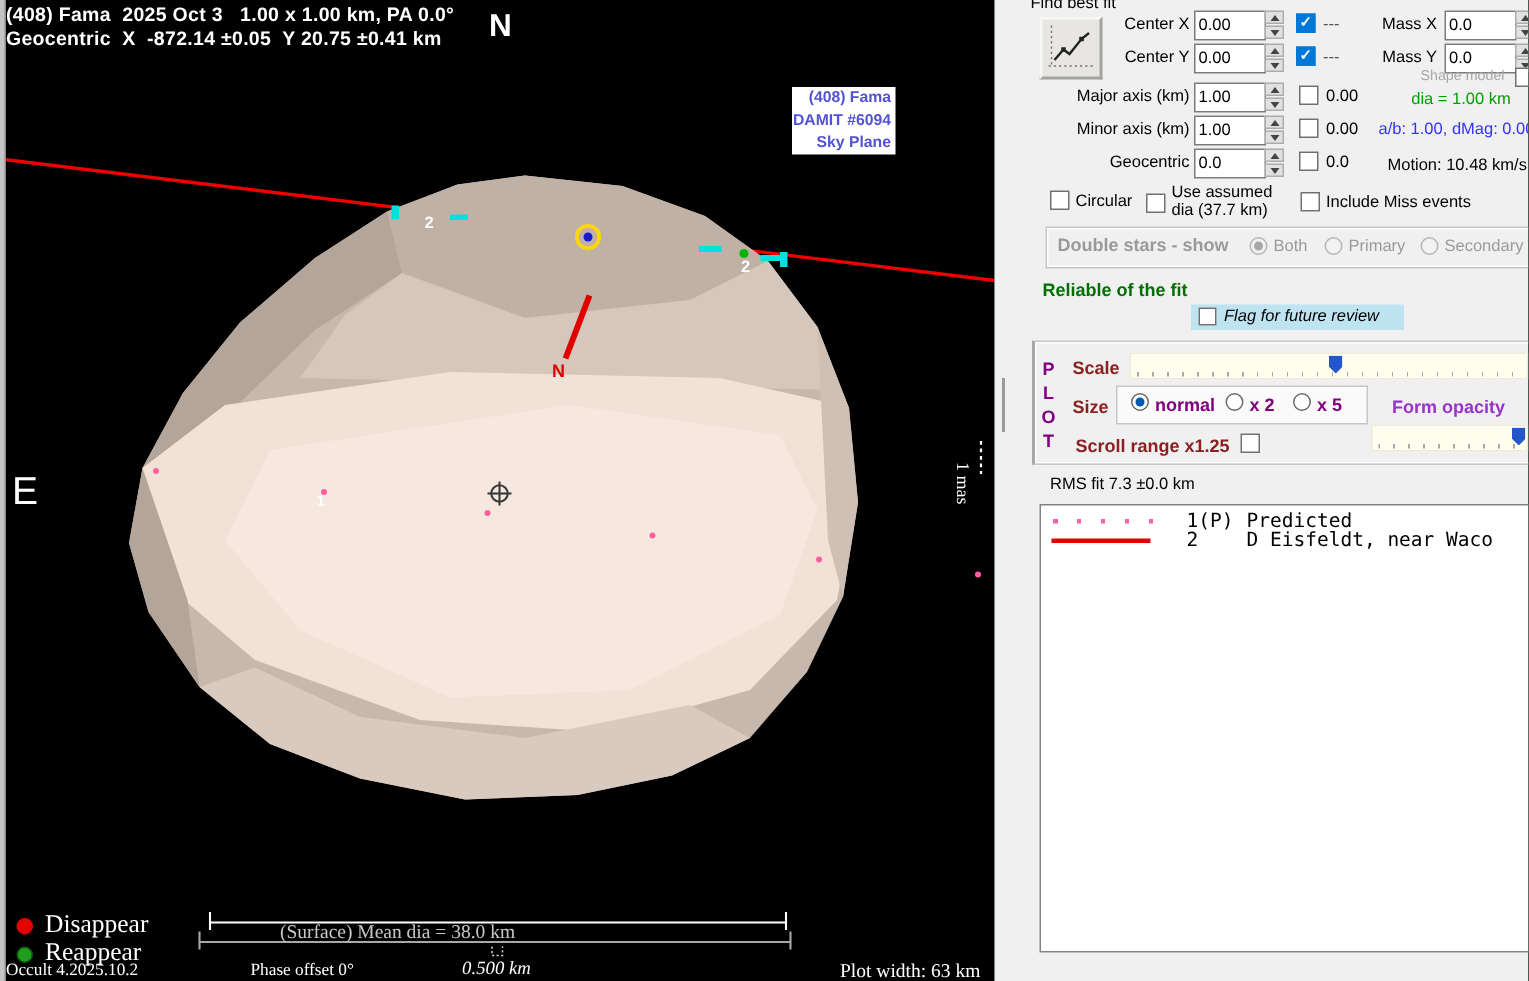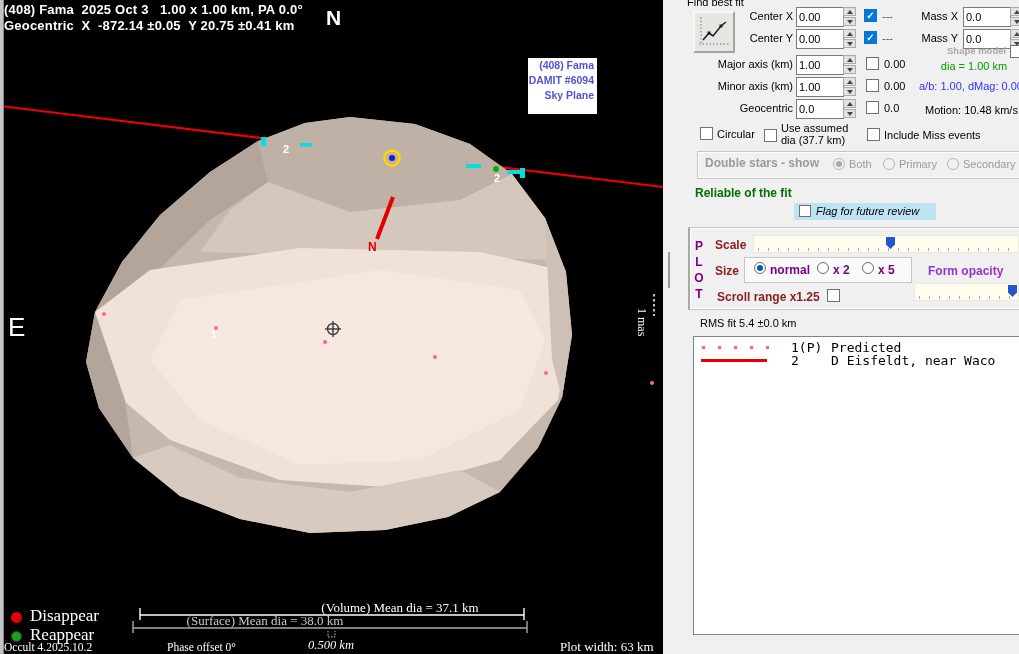--- a/index.html
+++ b/index.html
@@ -221,7 +221,7 @@
         </div>
     </div>
 
-    <div class="a lbl" style="left:284px;top:45px;color:#a8a8a8;font-size:9.5px;font-weight:bold;">Shape model</div>
+    <div class="a lbl" style="left:284px;top:45px;color:#a8a8a8;font-size:9.5px;">Shape model</div>
     <span class="cb" style="left:347px;top:45px;"></span>
 
     <div class="a lbl r" style="left:40px;top:58px;width:90px;">Major axis (km)</div>

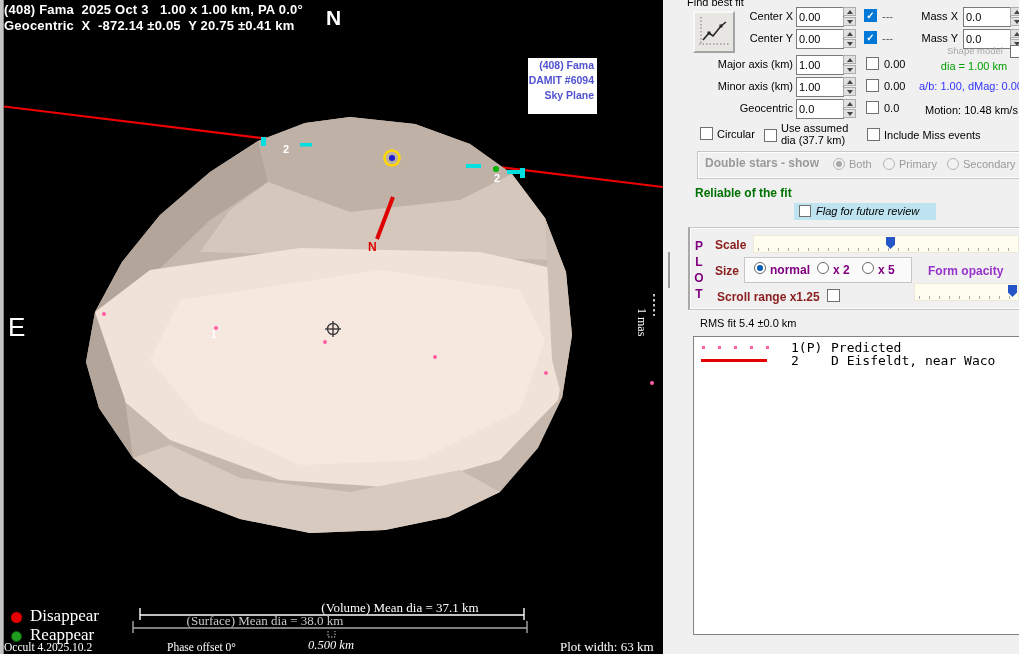--- a/index.html
+++ b/index.html
@@ -132,7 +132,7 @@
     <div class="a wt" style="left:326px;top:6px;font-size:21px;font-weight:bold;">N</div>
     <div class="a wt" style="left:8px;top:312px;font-size:26px;font-weight:500;">E</div>
 
-    <div class="a sky" style="left:528px;top:58px;width:66px;height:56px;">
+    <div class="a sky" style="left:528px;top:58px;width:66px;height:45px;">
       <div>(408) Fama</div>
       <div>DAMIT #6094</div>
       <div>Sky Plane</div>

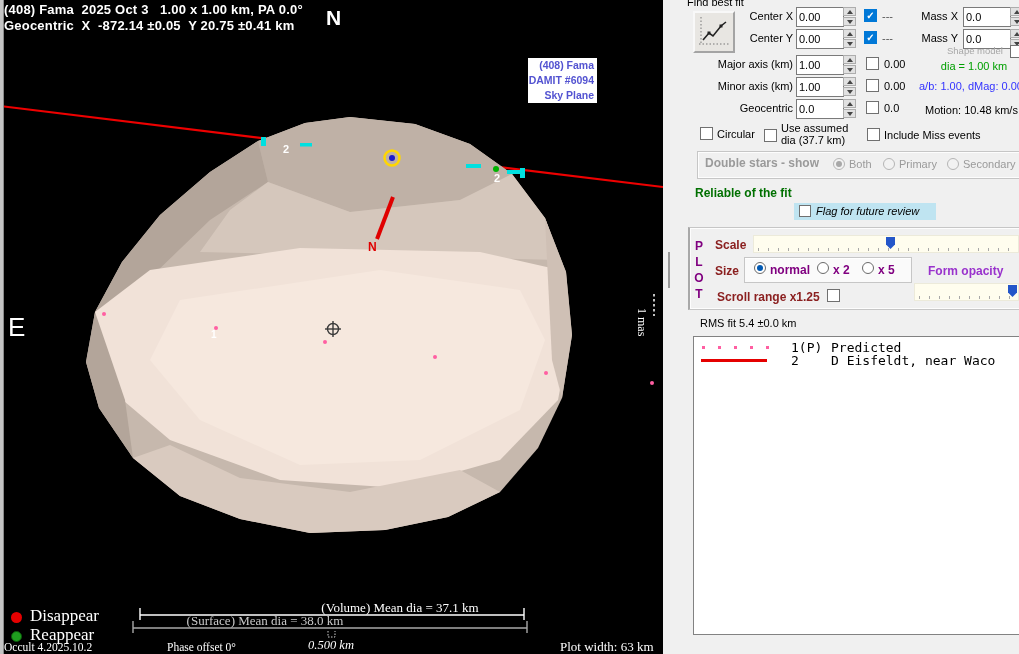--- a/index.html
+++ b/index.html
@@ -311,7 +311,7 @@
     <div class="a lbl dkr" style="left:54px;top:290px;">Scroll range x1.25</div>
     <span class="cb" style="left:164px;top:289px;"></span>
 
-    <div class="a lbl" style="left:37px;top:317px;">RMS fit 5.4 ±0.0 km</div>
+    <div class="a lbl" style="left:37px;top:317px;">RMS fit 7.3 ±0.0 km</div>
     <div id="list" style="left:30px;top:336px;width:326px;height:297px;">
       <div class="dotline" style="left:8px;top:9px;width:68px;"></div>
       <div class="a mono" style="left:97px;top:3px;">1(P)</div>

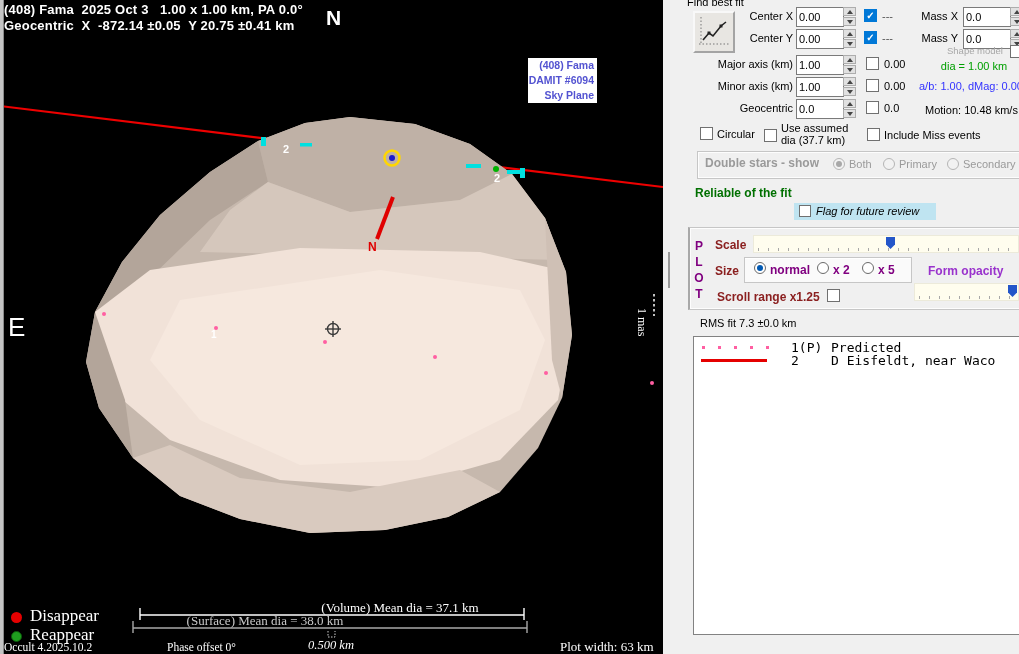--- a/index.html
+++ b/index.html
@@ -144,7 +144,6 @@
     <div class="a" style="left:368px;top:240px;color:#e00000;font-weight:bold;font-size:12px;">N</div>
     <div class="a mas" style="left:634px;top:308px;height:48px;">1 mas</div>
 
-    <div class="a wt serif" style="left:300px;top:600px;width:200px;text-align:center;font-size:13px;">(Volume) Mean dia = 37.1 km</div>
     <div class="a serif" style="left:170px;top:613px;width:190px;text-align:center;font-size:13px;color:#c8c8c8;">(Surface) Mean dia = 38.0 km</div>
     <div class="a wt serif" style="left:296px;top:638px;width:70px;text-align:center;font-size:12.5px;font-style:italic;">0.500 km</div>
 

